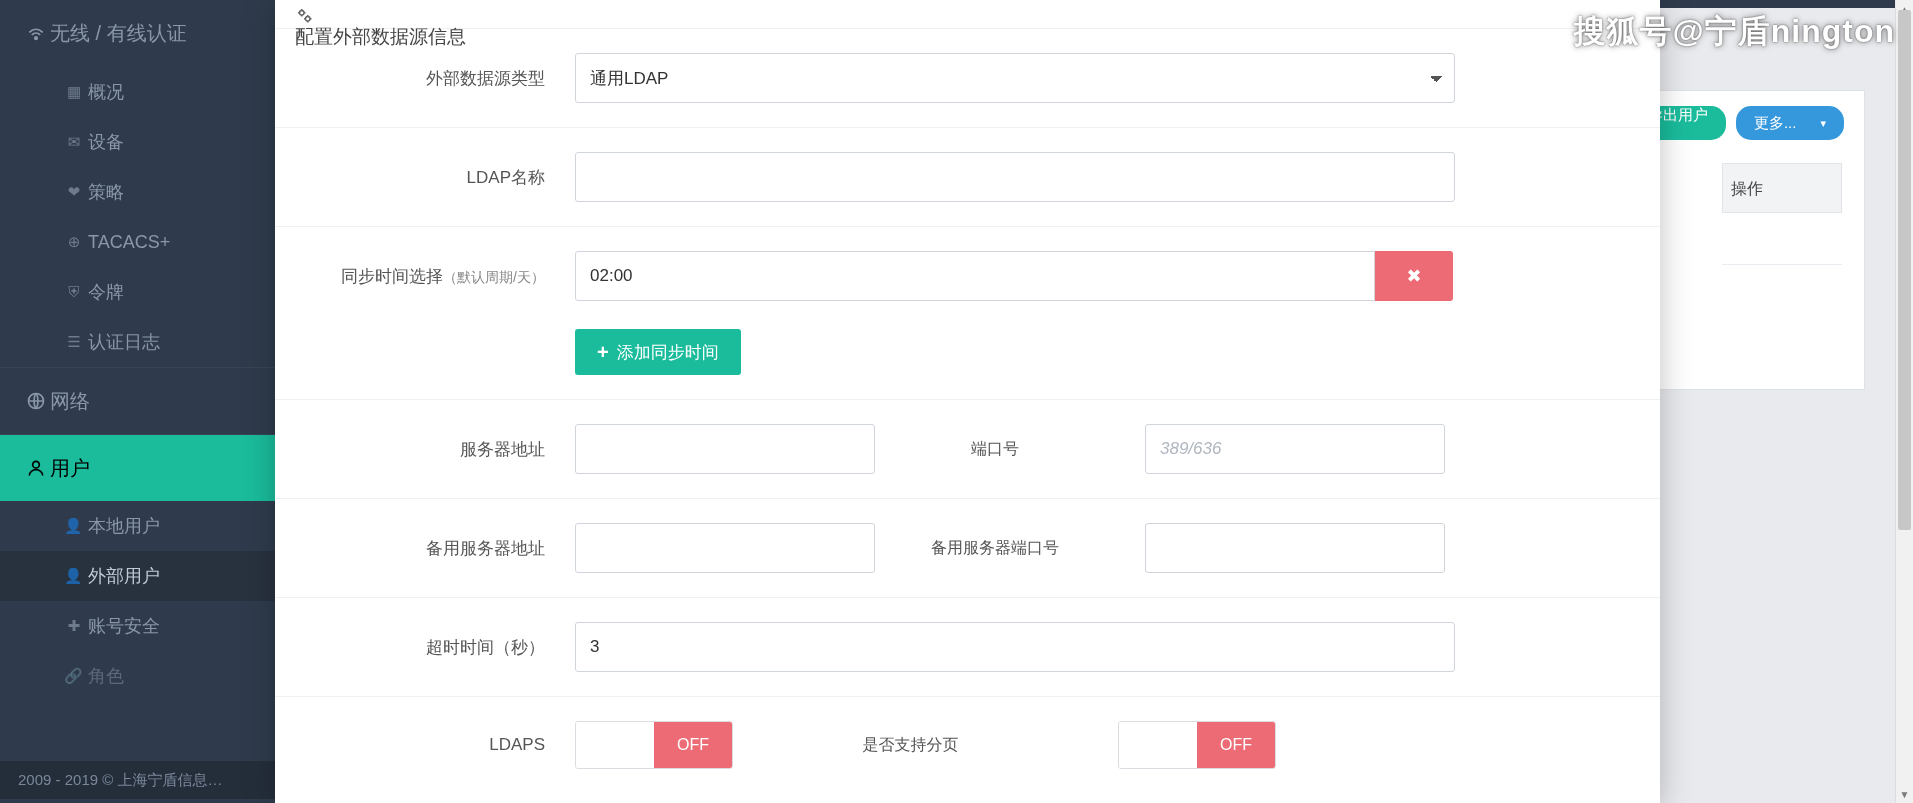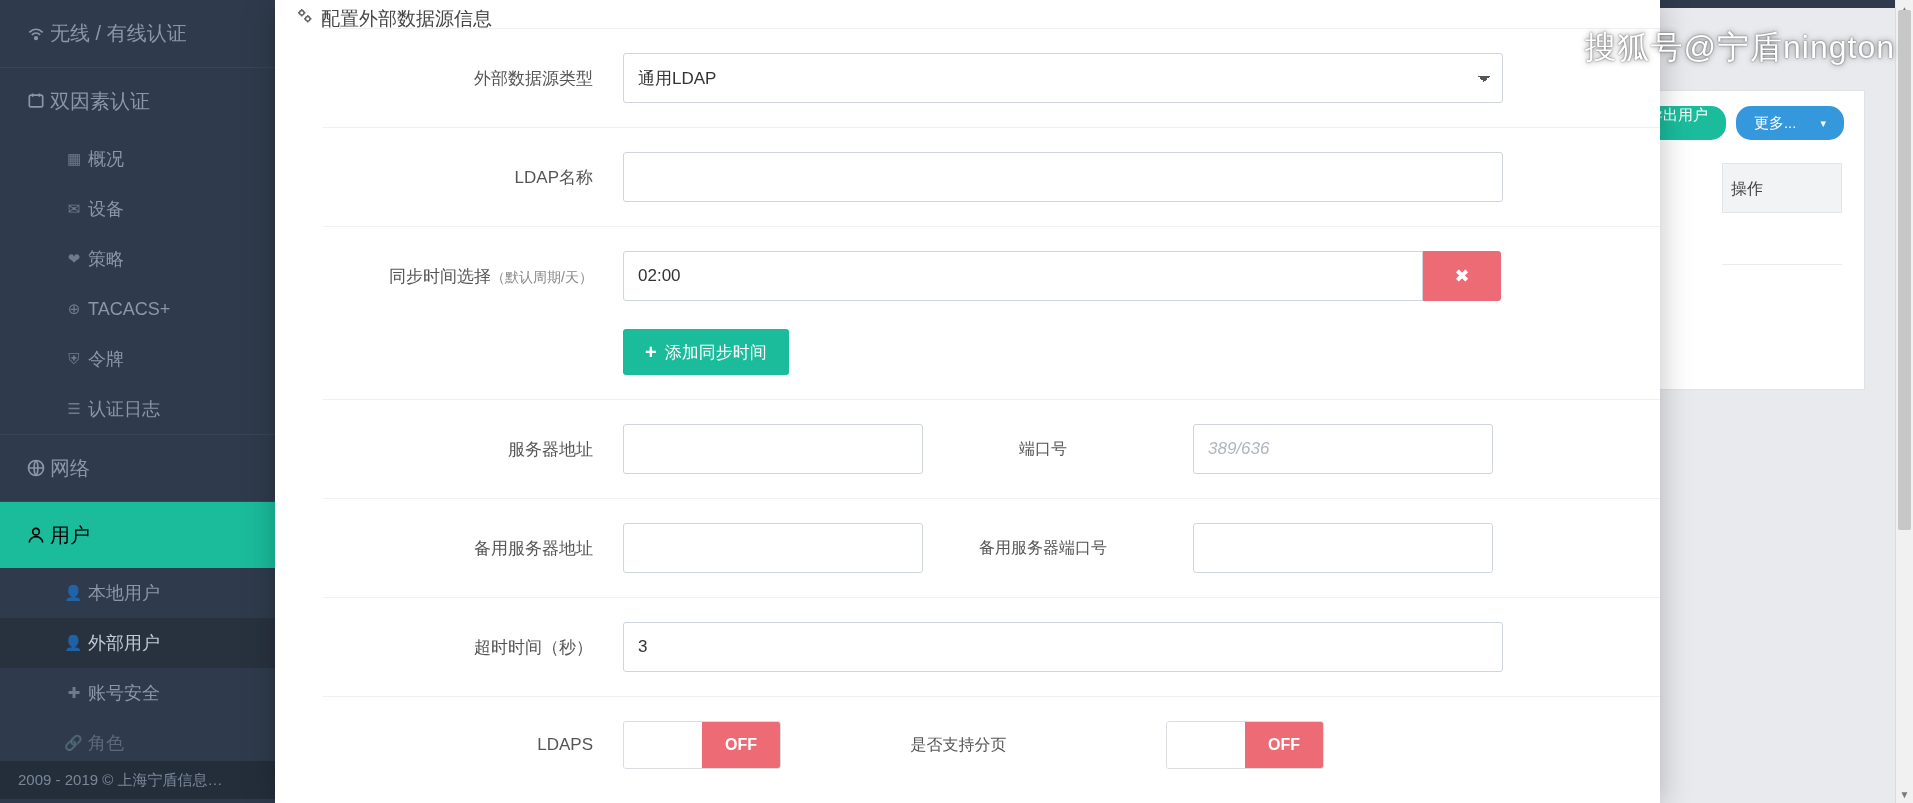--- a/index.html
+++ b/index.html
@@ -28,7 +28,7 @@
 
   
   .modal { position: absolute; left: 275px; top: 0; width: 1385px; height: 100%; background: #fff; box-shadow: 0 4px 30px rgba(0,0,0,.25); overflow: hidden; }
-  .modal-head { height: 28px; padding: 0 20px; display: flex; align-items: flex-start; padding-top: 6px; color: #444; font-size: 19px; }
+  .modal-head { height: 28px; padding: 0 20px; display: flex; align-items: flex-start; padding-top: 6px; color: #444; font-size: 19px; flex-direction: column; }
   .modal-head .ico { margin-right: 8px; font-size: 17px; color: #666; }
   .form-row { display: flex; align-items: center; border-top: 1px solid #eef0f2; padding: 24px 30px; margin-left: 48px; }
   .form-row:first-of-type { border-top: 1px solid #eef0f2; margin-top: 14px; }

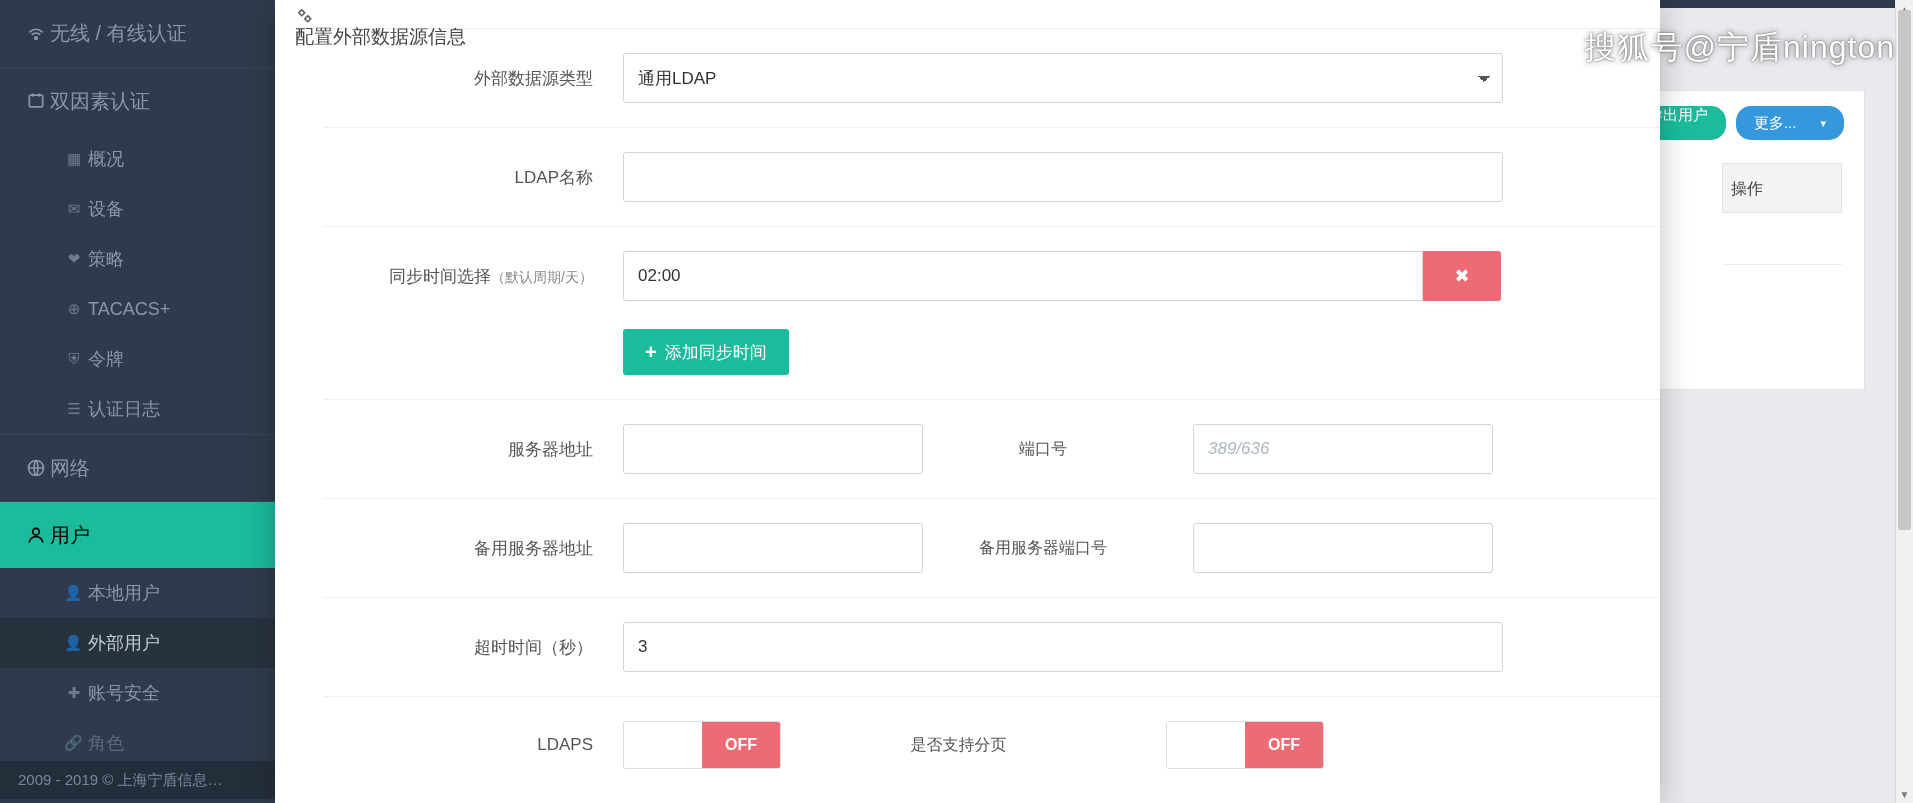--- a/index.html
+++ b/index.html
@@ -51,7 +51,7 @@
   .toggle .off { background: #ed6b75; color: #fff; font-weight: 700; }
 
   
-  .wm { position: absolute; right: 18px; top: 10px; font-size: 32px; color: #fff; font-family: "SimHei","Heiti SC",sans-serif; font-weight: 400; letter-spacing: 1px; text-shadow: 0 0 6px rgba(0,0,0,.45), 0 0 2px rgba(0,0,0,.6); pointer-events: none; white-space: nowrap; margin-top: 16px; }
+  .wm { position: absolute; right: 18px; top: 10px; font-size: 32px; color: #fff; font-family: "SimHei","Heiti SC",sans-serif; font-weight: 700; letter-spacing: 1px; text-shadow: 0 0 6px rgba(0,0,0,.45), 0 0 2px rgba(0,0,0,.6); pointer-events: none; white-space: nowrap; }
 
   
   .os-scroll-v { position: absolute; right: 0; top: 8px; bottom: 0; width: 18px; background: #f1f1f1; border-left: 1px solid #dcdcdc; }

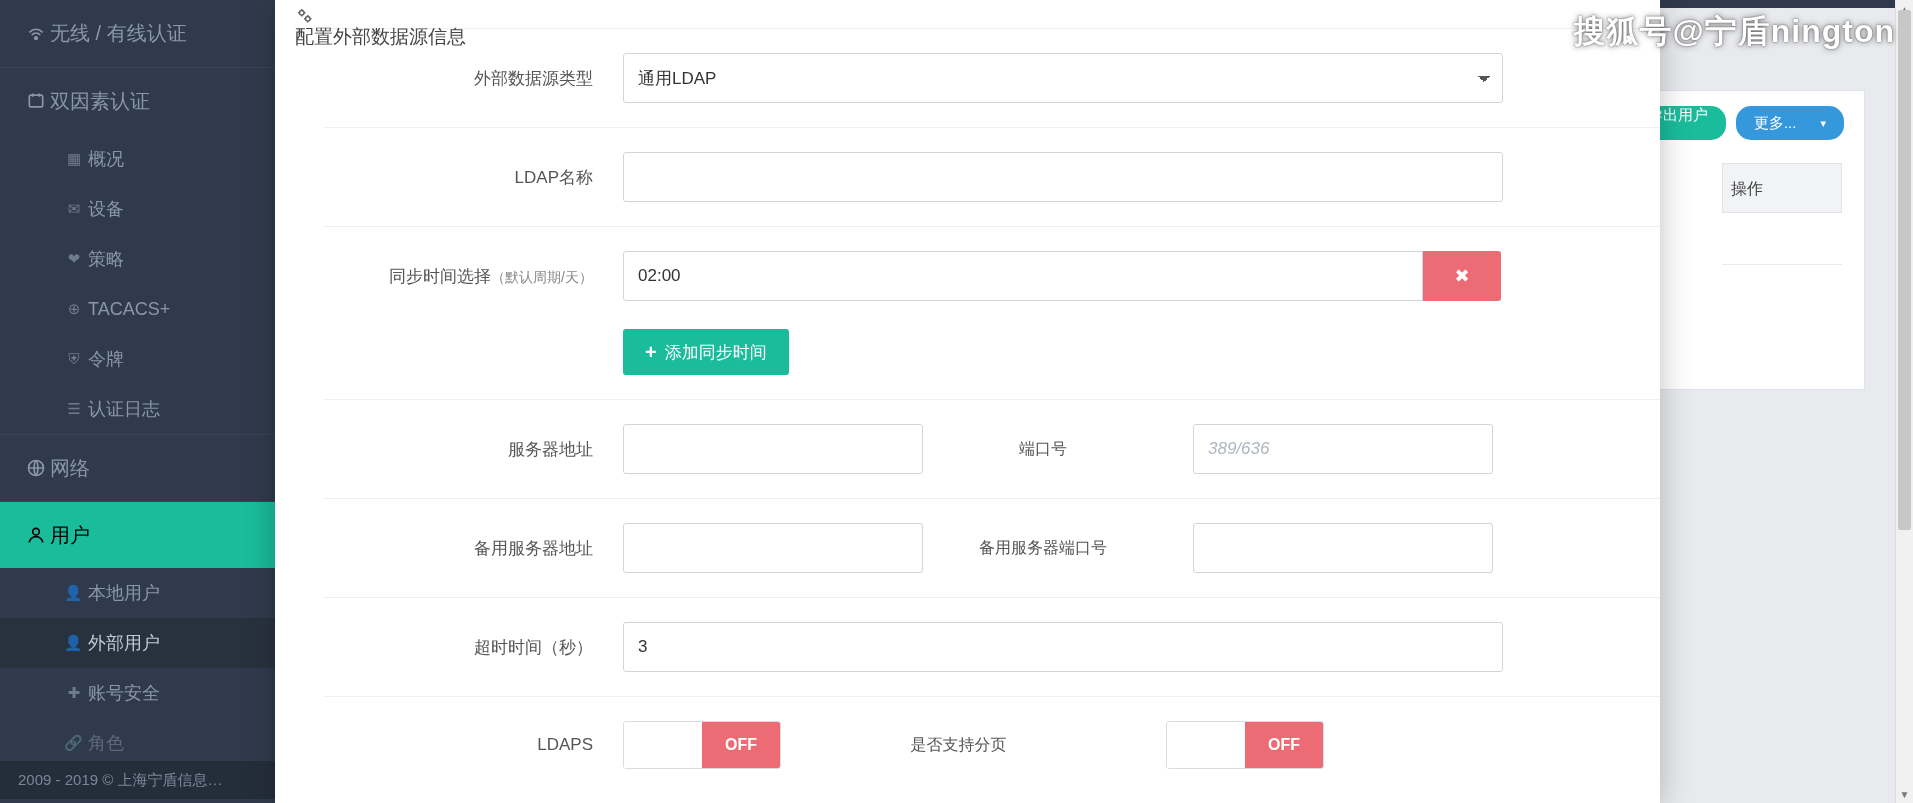--- a/index.html
+++ b/index.html
@@ -30,7 +30,7 @@
   .modal { position: absolute; left: 275px; top: 0; width: 1385px; height: 100%; background: #fff; box-shadow: 0 4px 30px rgba(0,0,0,.25); overflow: hidden; }
   .modal-head { height: 28px; padding: 0 20px; display: flex; align-items: flex-start; padding-top: 6px; color: #444; font-size: 19px; flex-direction: column; }
   .modal-head .ico { margin-right: 8px; font-size: 17px; color: #666; }
-  .form-row { display: flex; align-items: center; border-top: 1px solid #eef0f2; padding: 24px 30px; margin-left: 48px; }
+  .form-row { display: flex; align-items: center; border-top: 1px solid #eef0f2; padding: 24px 30px; }
   .form-row:first-of-type { border-top: 1px solid #eef0f2; margin-top: 14px; }
   .flabel { width: 270px; text-align: right; padding-right: 30px; color: #555; font-size: 17px; }
   .flabel .hint { font-size: 14px; color: #888; }

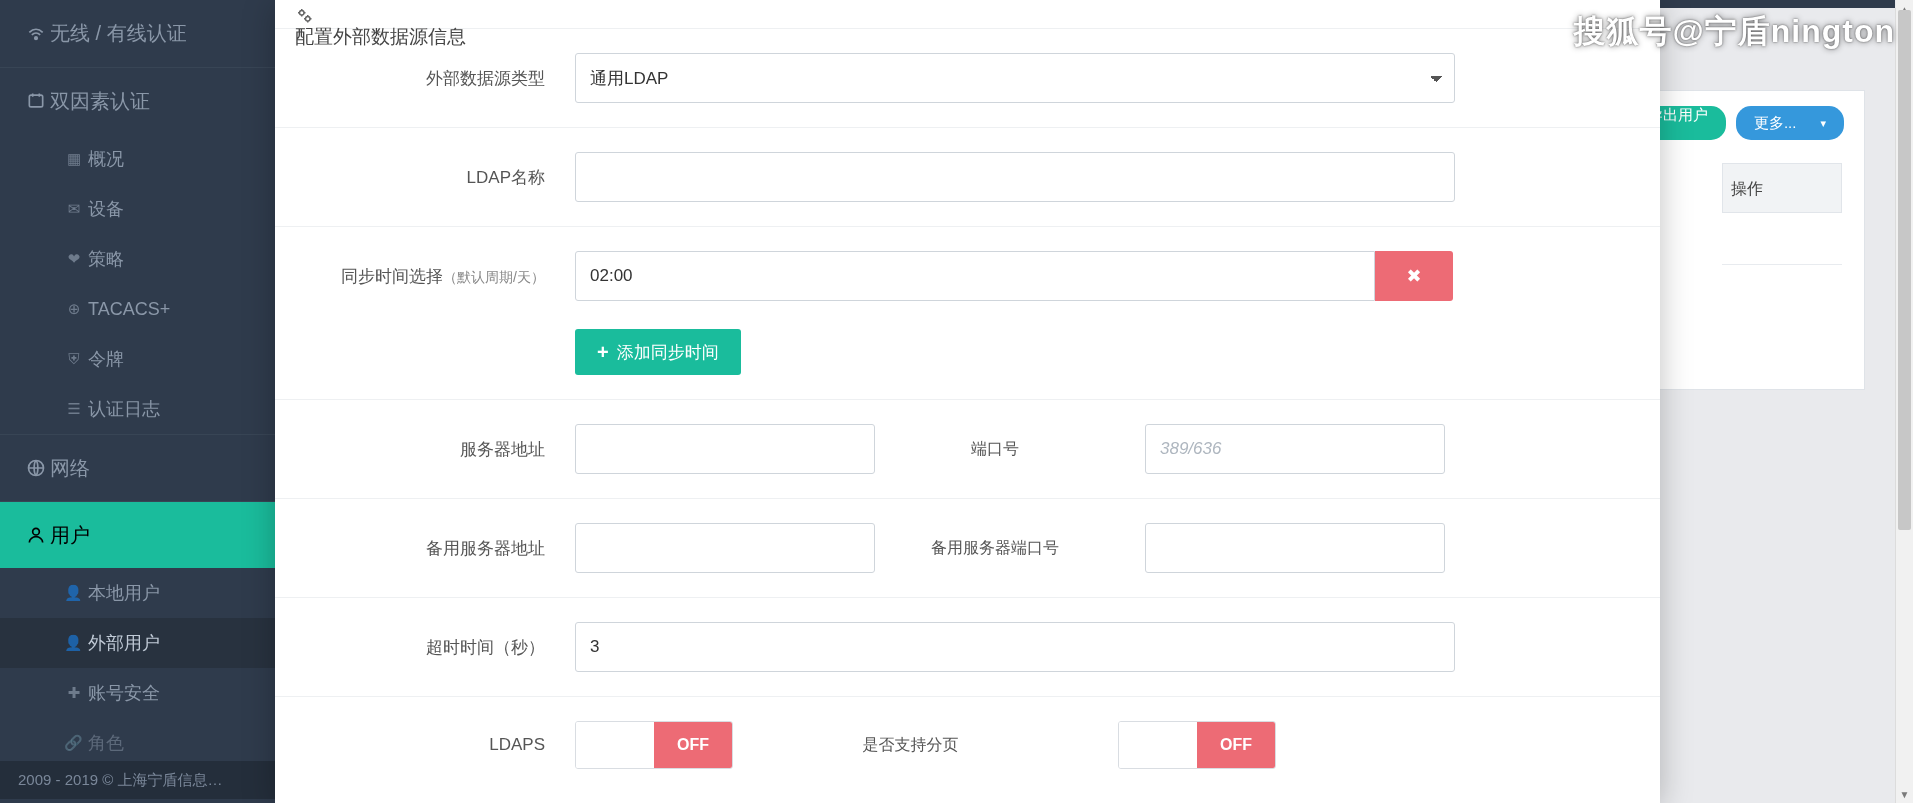--- a/index.html
+++ b/index.html
@@ -75,15 +75,6 @@
     </span>
     <span>无线 / 有线认证</span>
   </div>
-  <div class="nav-item">
-    <span class="ico">
-      <svg width="20" height="20" viewBox="0 0 24 24" fill="none" stroke="currentColor" stroke-width="2">
-          <rect x="4" y="5" width="16" height="14" rx="2"></rect>
-          <path d="M8 3v4M16 3v4"></path>
-        </svg>
-    </span>
-    <span>双因素认证</span>
-  </div>
   <div class="sub-item">
       <span class="ico">▦</span>
       <span>概况</span>

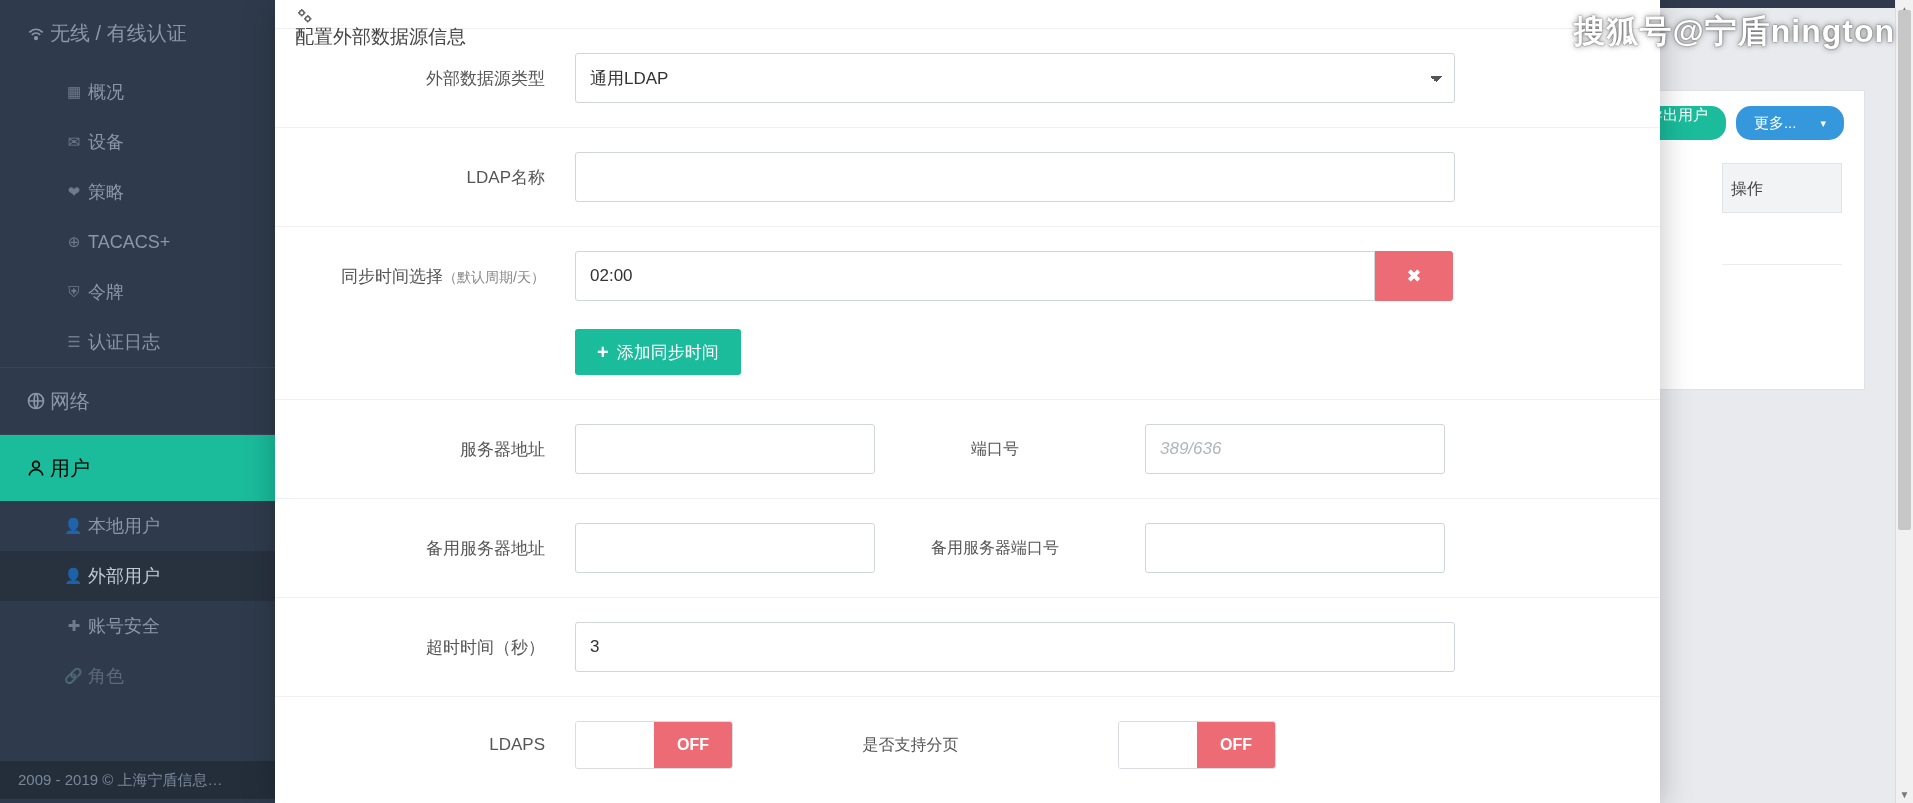--- a/index.html
+++ b/index.html
@@ -48,7 +48,7 @@
   .toggle { display: inline-flex; border: 1px solid #d9dde2; border-radius: 3px; overflow: hidden; height: 48px; }
   .toggle .seg { width: 78px; display: flex; align-items: center; justify-content: center; font-size: 16px; }
   .toggle .on { background: #fff; color: #888; }
-  .toggle .off { background: #ed6b75; color: #fff; font-weight: 700; }
+  .toggle .off { background: #ed6b75; color: #fff; font-weight: 400; }
 
   
   .wm { position: absolute; right: 18px; top: 10px; font-size: 32px; color: #fff; font-family: "SimHei","Heiti SC",sans-serif; font-weight: 700; letter-spacing: 1px; text-shadow: 0 0 6px rgba(0,0,0,.45), 0 0 2px rgba(0,0,0,.6); pointer-events: none; white-space: nowrap; }

